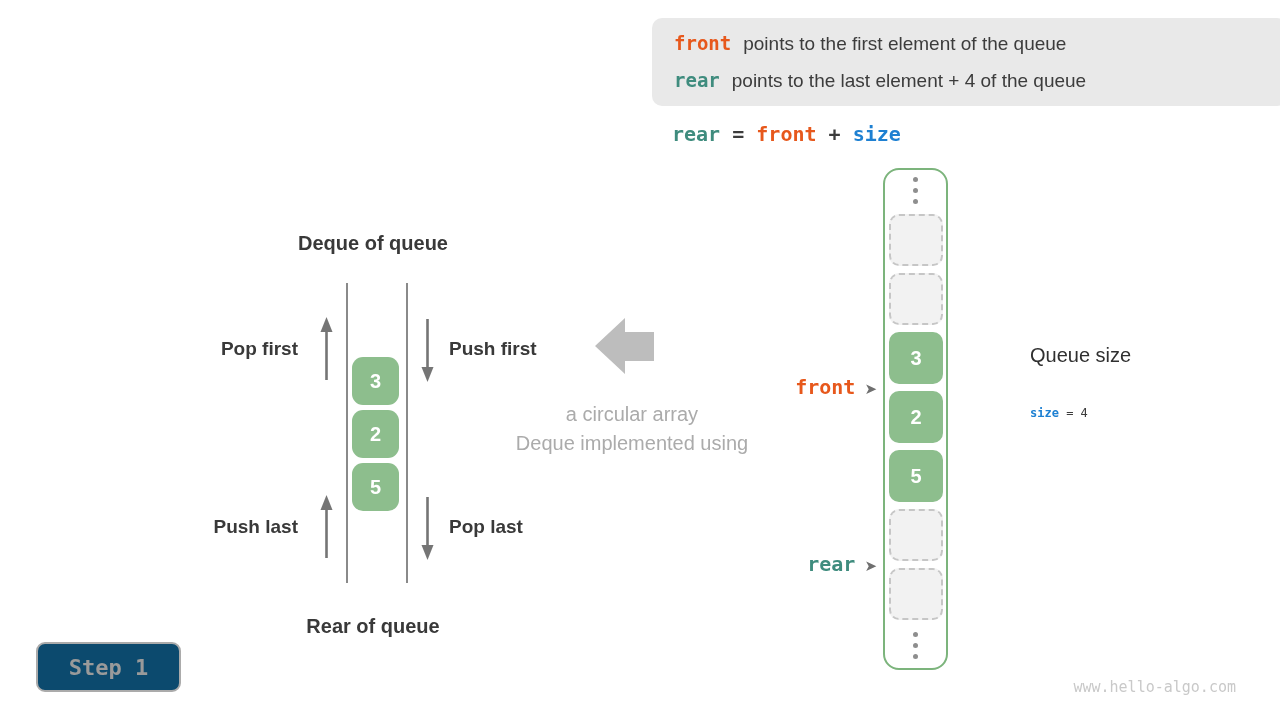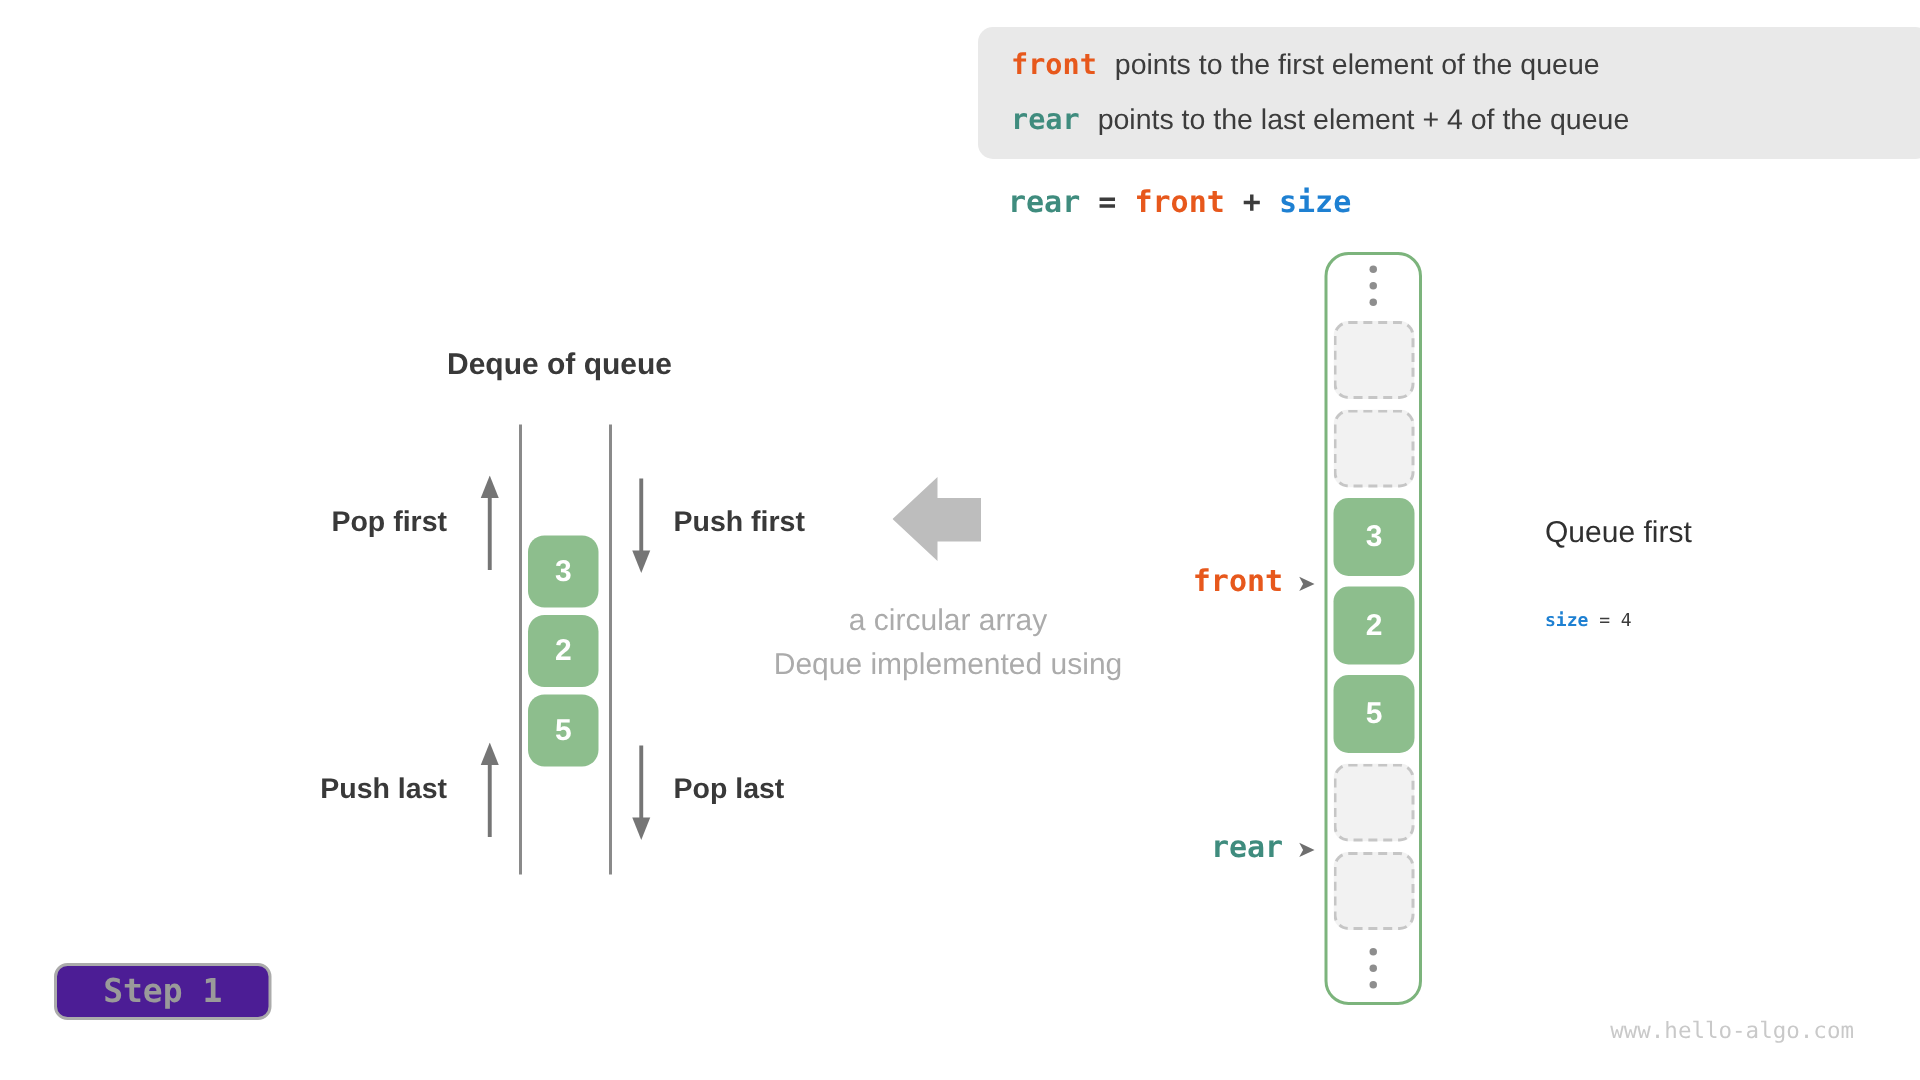--- a/index.html
+++ b/index.html
@@ -161,7 +161,7 @@
   <div class="pointer" style="top:344px;"><span class="mono kw-front">front</span><span class="glyph">➤</span></div>
   <div class="pointer" style="top:521px;"><span class="mono kw-rear">rear</span><span class="glyph">➤</span></div>
 
-  <div class="qs-title">Queue first</div>
+  <div class="qs-title">Queue size</div>
   <div class="qs-eq"><span class="mono kw-size">size</span><span> = 4</span></div>
 
   <div class="step-badge">Step 1</div>

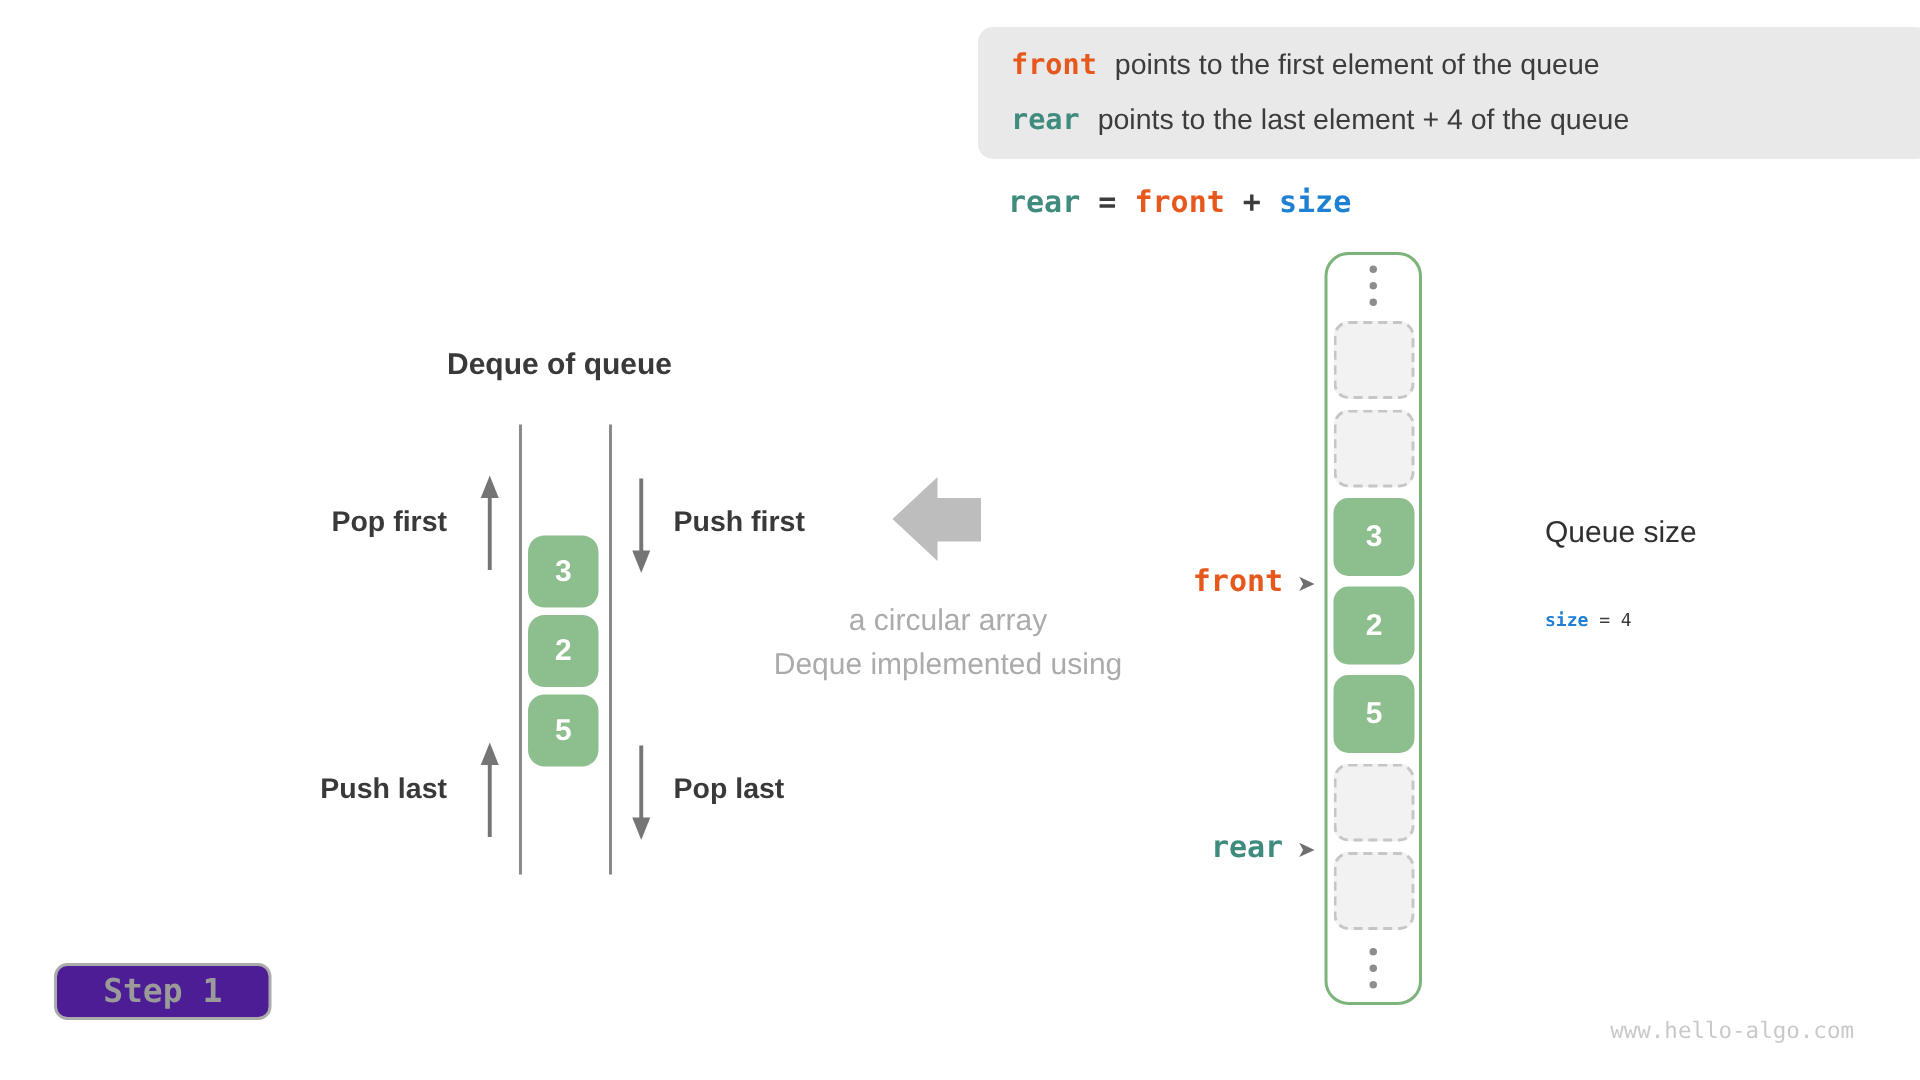--- a/index.html
+++ b/index.html
@@ -96,6 +96,7 @@
   <div class="equation"><span class="kw-rear">rear</span><span> = </span><span class="kw-front">front</span><span> + </span><span class="kw-size">size</span></div>
 
   <div class="big-label" style="left:223px; top:232px;">Deque of queue</div>
+  <div class="big-label" style="left:223px; top:615px;">Rear of queue</div>
 
   <div class="vline" style="left:346px; top:283px; height:300px;"></div>
   <div class="vline" style="left:406px; top:283px; height:300px;"></div>

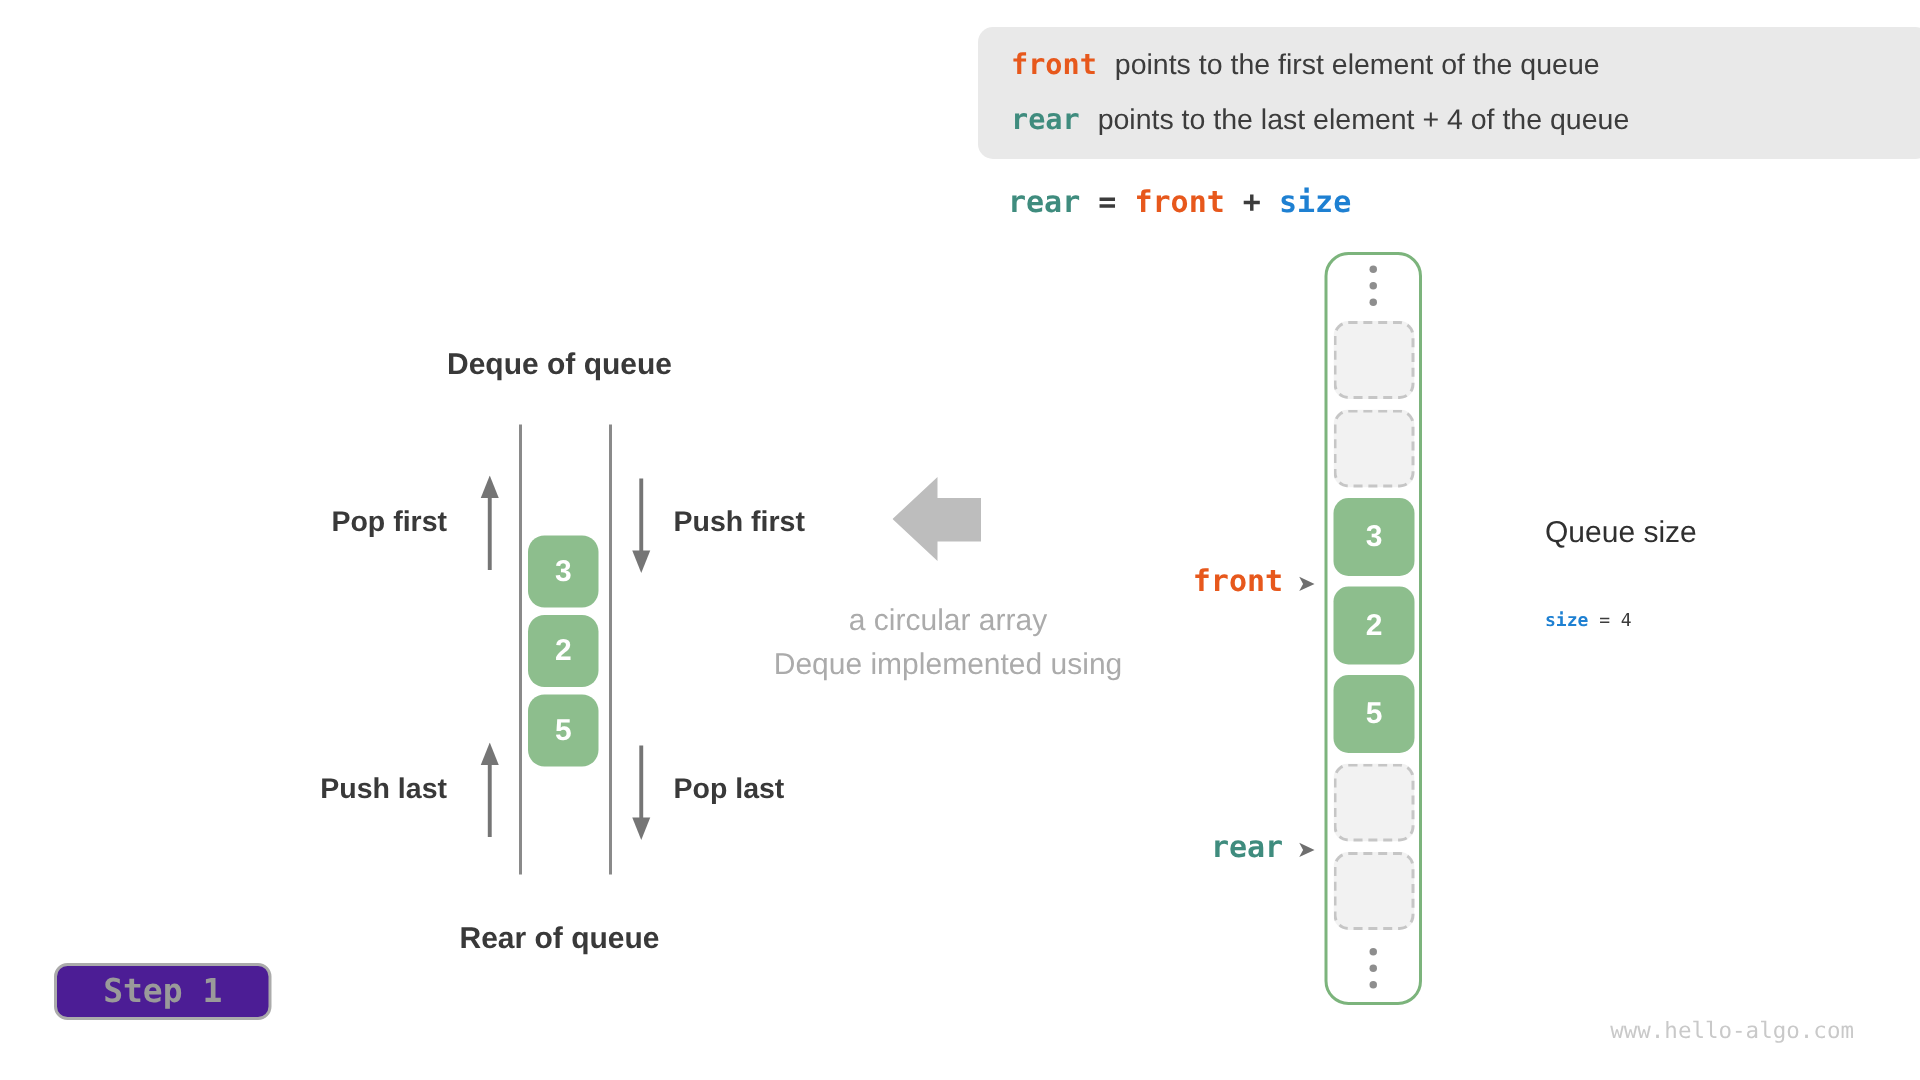--- a/index.html
+++ b/index.html
@@ -70,8 +70,8 @@
 
   
   .step-badge {
-    position: absolute; left: 36px; top: 642px; width: 145px; height: 38px;
-    border: 2px solid #ababab; border-radius: 9px; background: #4c1d95;
+    position: absolute; left: 36px; top: 642px; width: 145px; height: 50px;
+    border: 2px solid #ababab; border-radius: 9px; background: #0c4a6e;
     display: flex; align-items: center; justify-content: center;
     font-family: "DejaVu Sans Mono", monospace; font-weight: bold;
     font-size: 22px; color: #9a9a9a;

